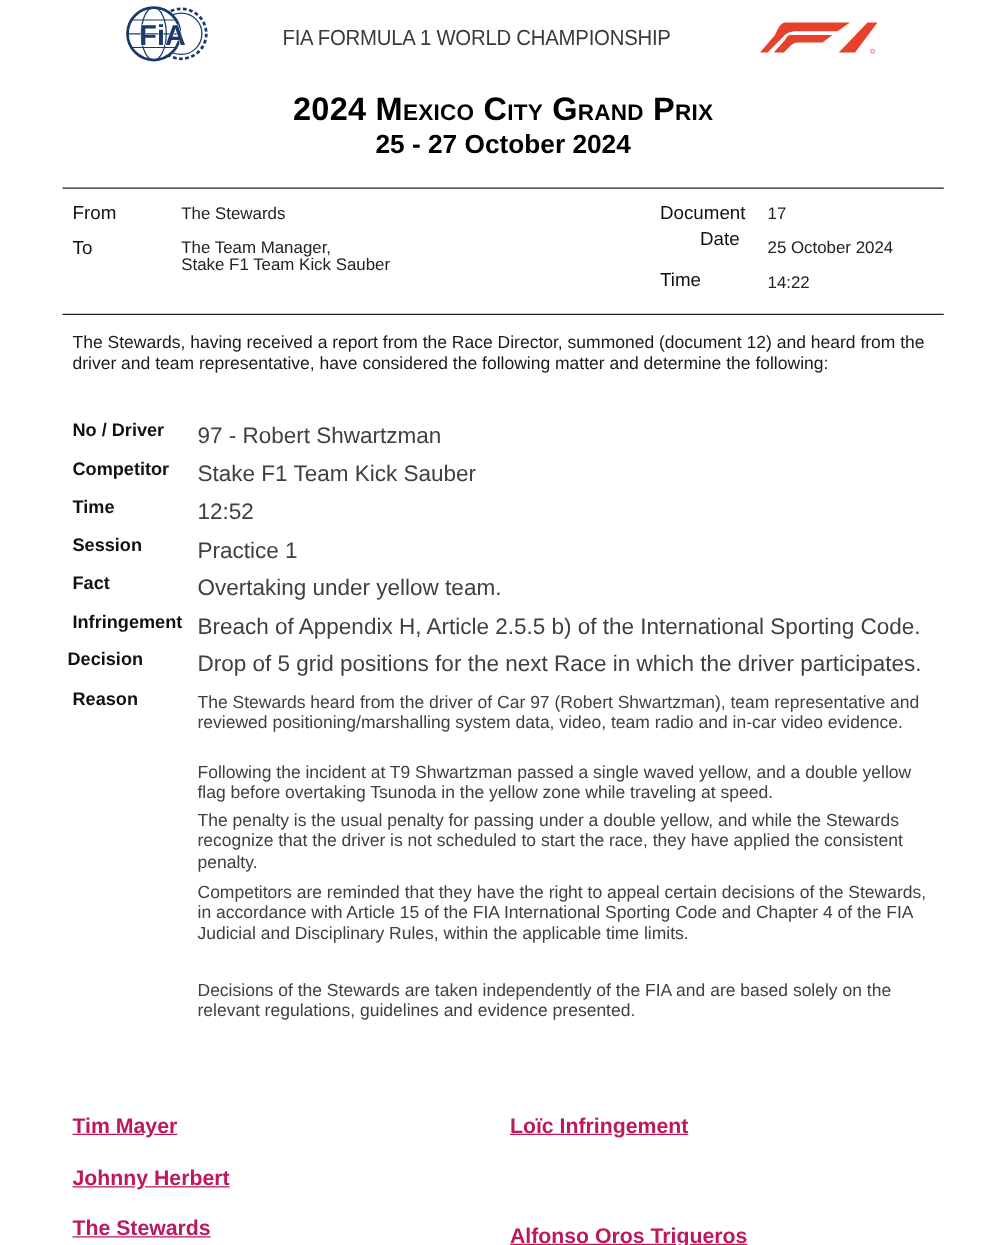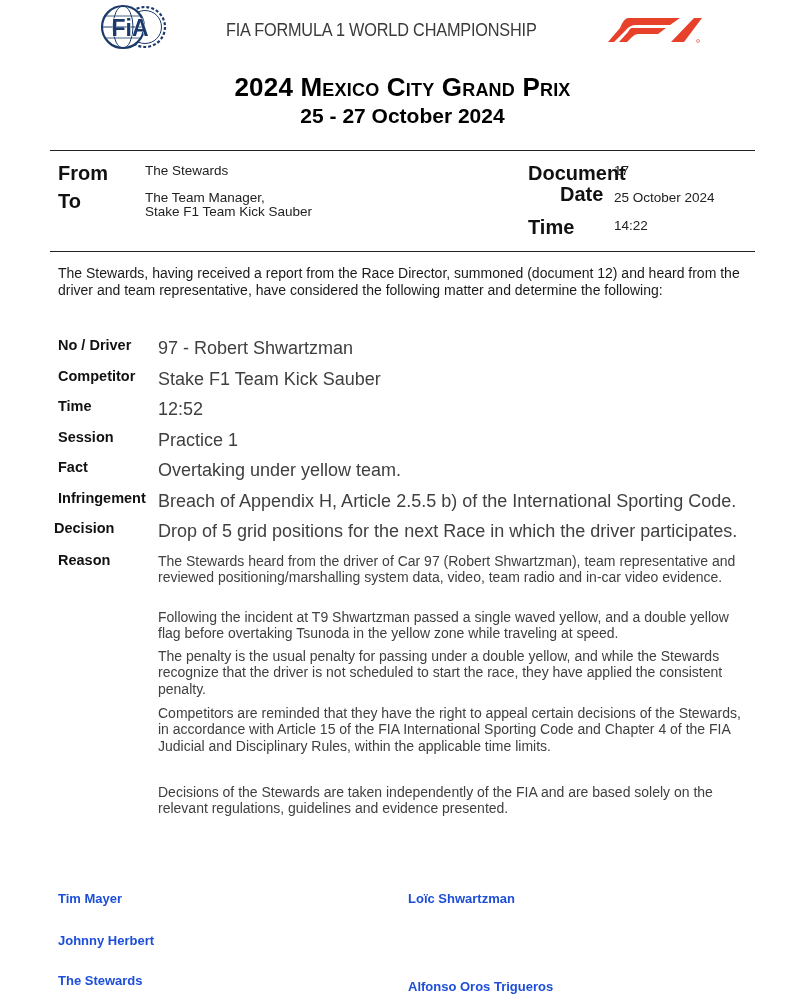--- a/index.html
+++ b/index.html
@@ -27,7 +27,7 @@
       font-size: 21px; font-weight: bold; color: #000;
     }
     .rule { left: 50px; width: 705px; height: 0; border-top: 1.2px solid #222; }
-    .label { font-weight: bold; font-size: 20px; color: #111; }
+    .label { font-weight: normal; font-size: 15px; color: #111; }
     .value { font-size: 13.5px; color: #222; line-height: 14px; }
     .body-text { font-size: 14px; color: #1a1a1a; line-height: 16.6px; }
     .field-label { font-weight: bold; font-size: 14.5px; color: #111; white-space: nowrap; }

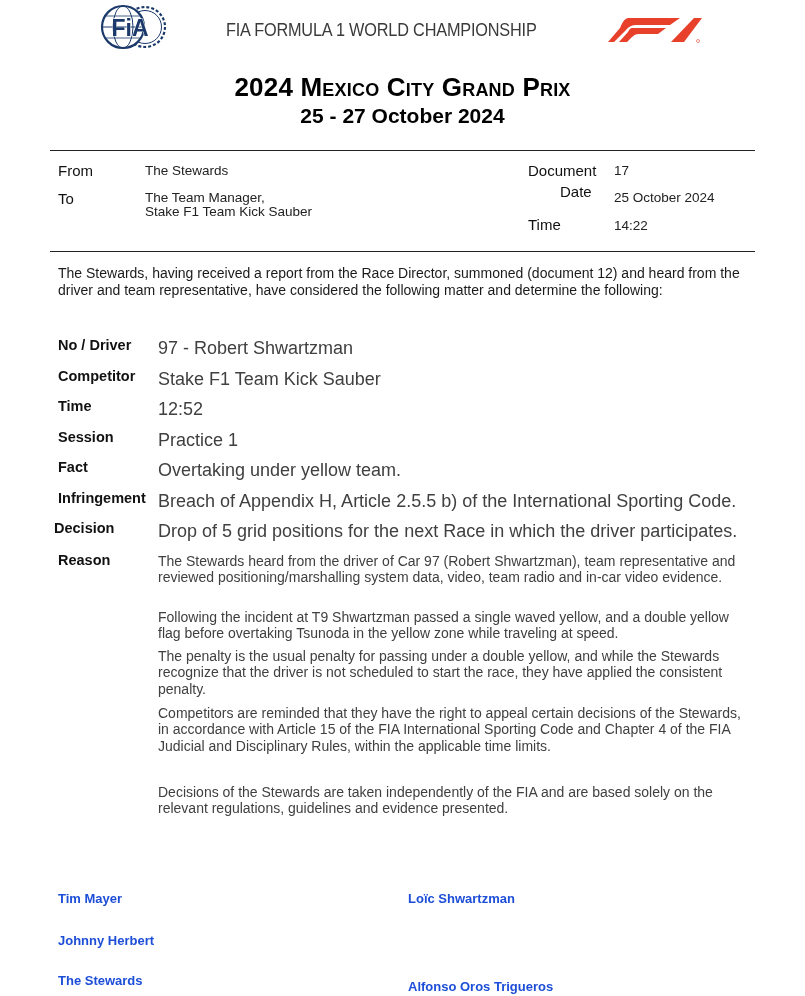--- a/index.html
+++ b/index.html
@@ -33,7 +33,7 @@
     .field-label { font-weight: bold; font-size: 14.5px; color: #111; white-space: nowrap; }
     .field-value { font-size: 18px; color: #404040; white-space: nowrap; text-align: right; }
     .reason-para { left: 158px; width: 590px; font-size: 14px; line-height: 16.4px; color: #404040; }
-    .sig { font-weight: bold; font-size: 13px; color: #1d4ed8; white-space: nowrap; }
+    .sig { font-weight: bold; font-size: 17px; color: #be185d; white-space: nowrap; text-decoration: underline; }
   </style>
 </head>
 <body>

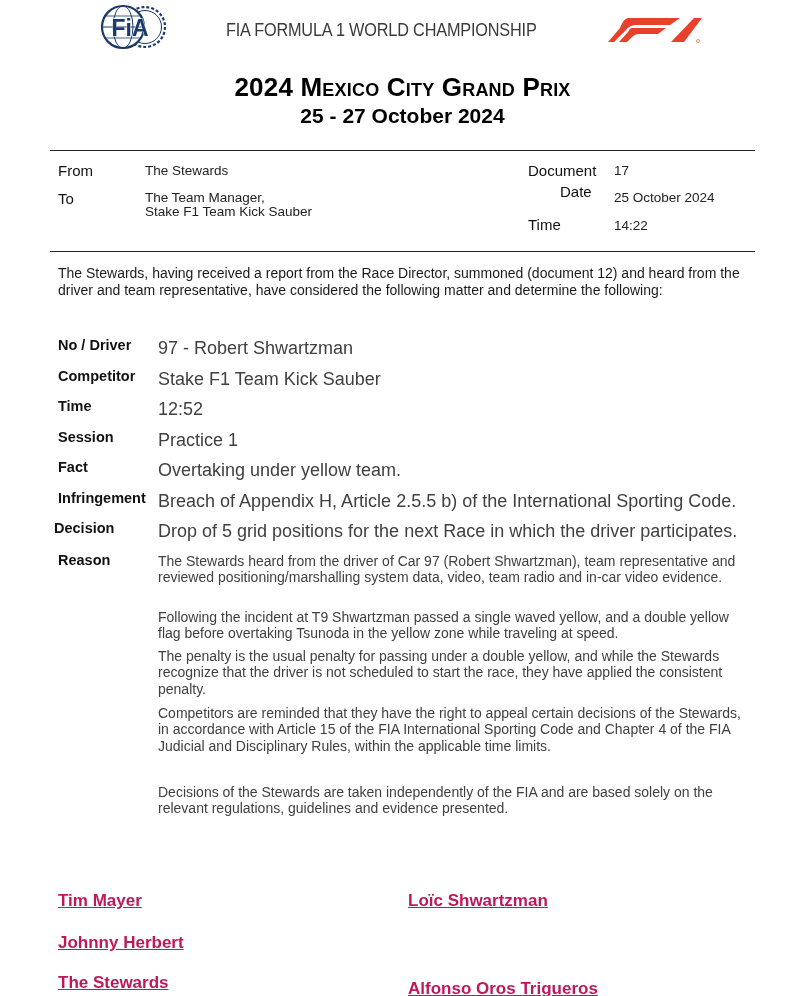--- a/index.html
+++ b/index.html
@@ -114,7 +114,7 @@
 <div class="abs reason-para" style="top:784px;">Decisions of the Stewards are taken independently of the FIA and are based solely on the relevant regulations, guidelines and evidence presented.</div>
 
 <div class="abs sig" style="left:58px; top:891px;">Tim Mayer</div>
-<div class="abs sig" style="left:408px; top:891px;">Loïc Shwartzman</div>
+<div class="abs sig" style="left:408px; top:891px;">Loïc Infringement</div>
 <div class="abs sig" style="left:58px; top:933px;">Johnny Herbert</div>
 <div class="abs sig" style="left:408px; top:933px;margin-top:46px;">Alfonso Oros Trigueros</div>
 <div class="abs sig" style="left:58px; top:973px;">The Stewards</div>

